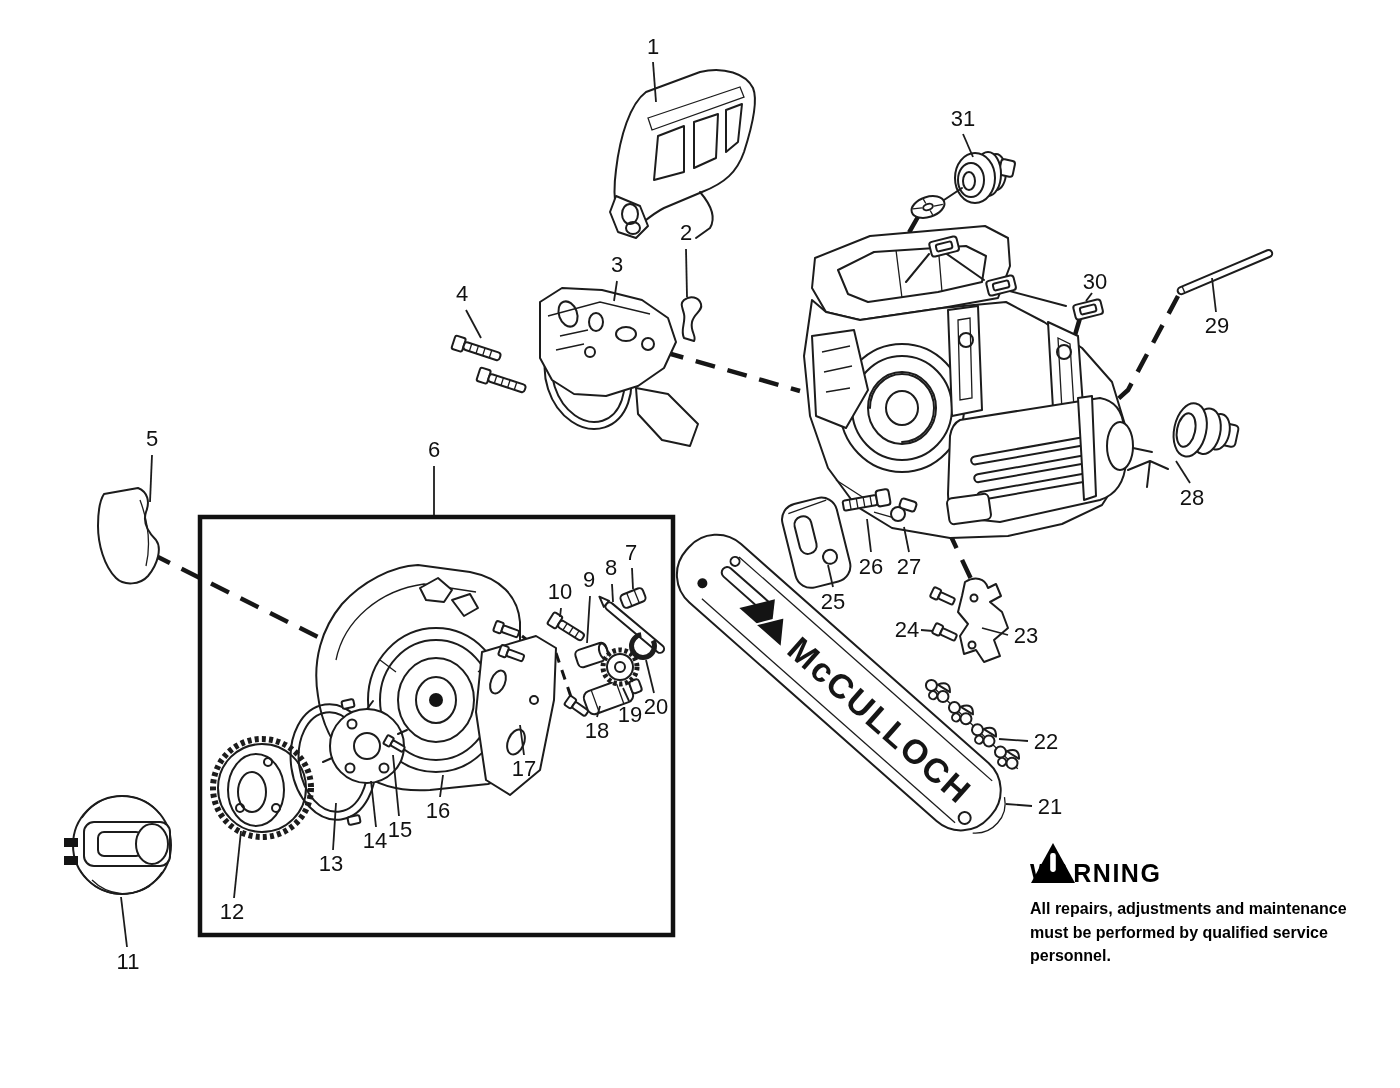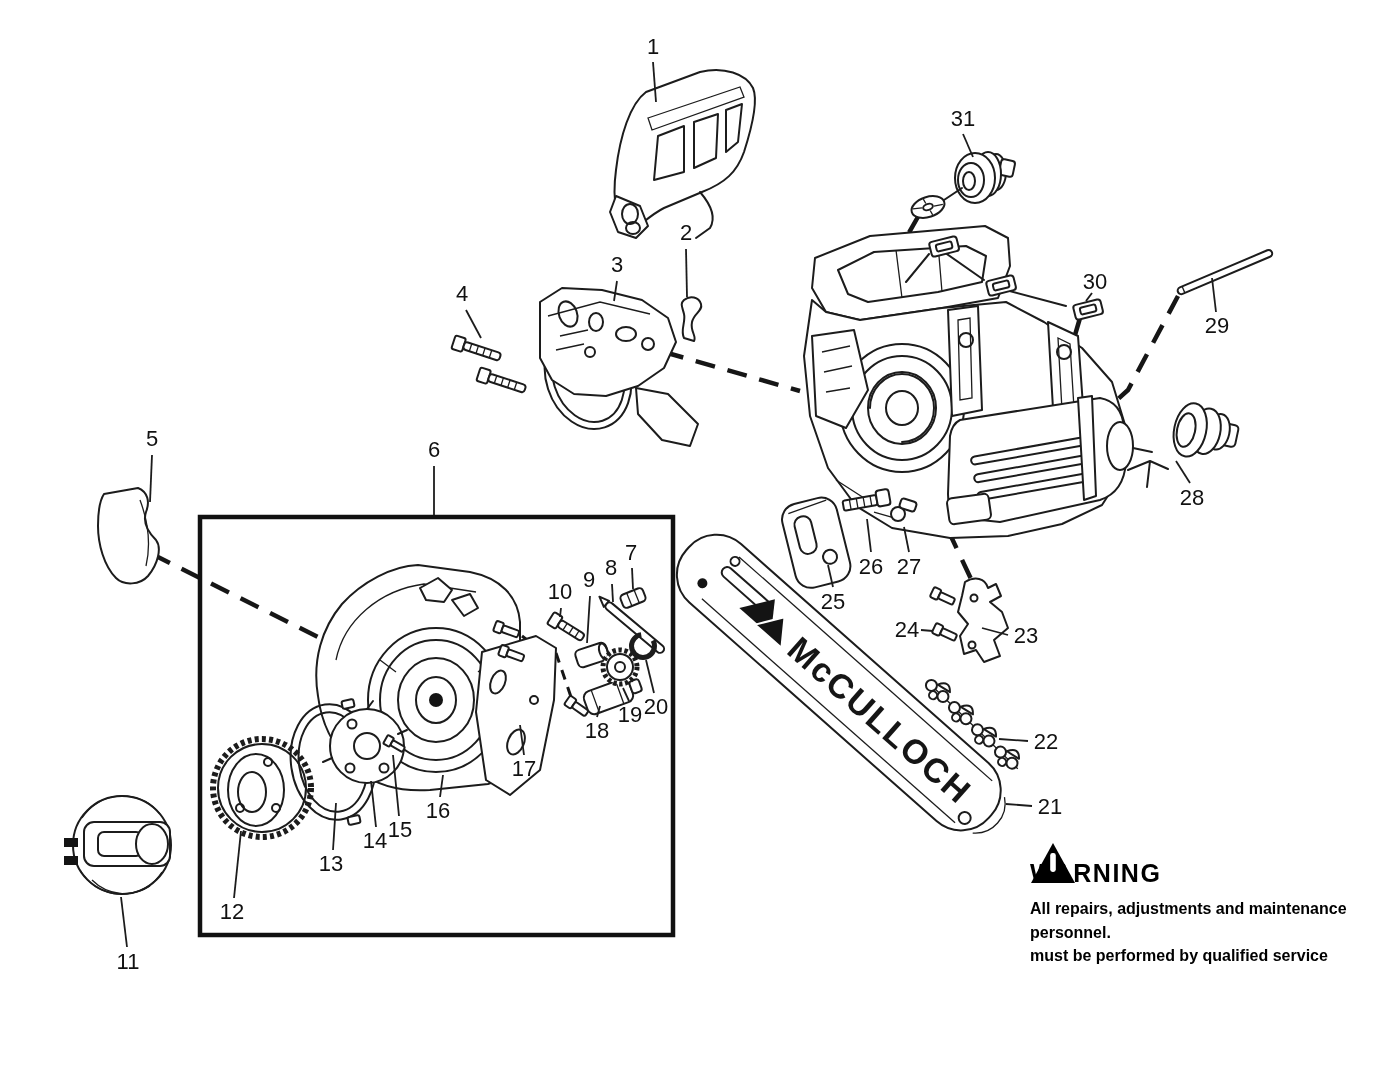--- a/index.html
+++ b/index.html
@@ -496,8 +496,8 @@
     </div>
     <div class="warn-body">
       <div class="warn-line">All repairs, adjustments and maintenance</div>
+      <div class="warn-line">must be performed by qualified service</div>
       <div class="warn-line last">personnel.</div>
-      <div class="warn-line">must be performed by qualified service</div>
     </div>
   </div>
 </div>

